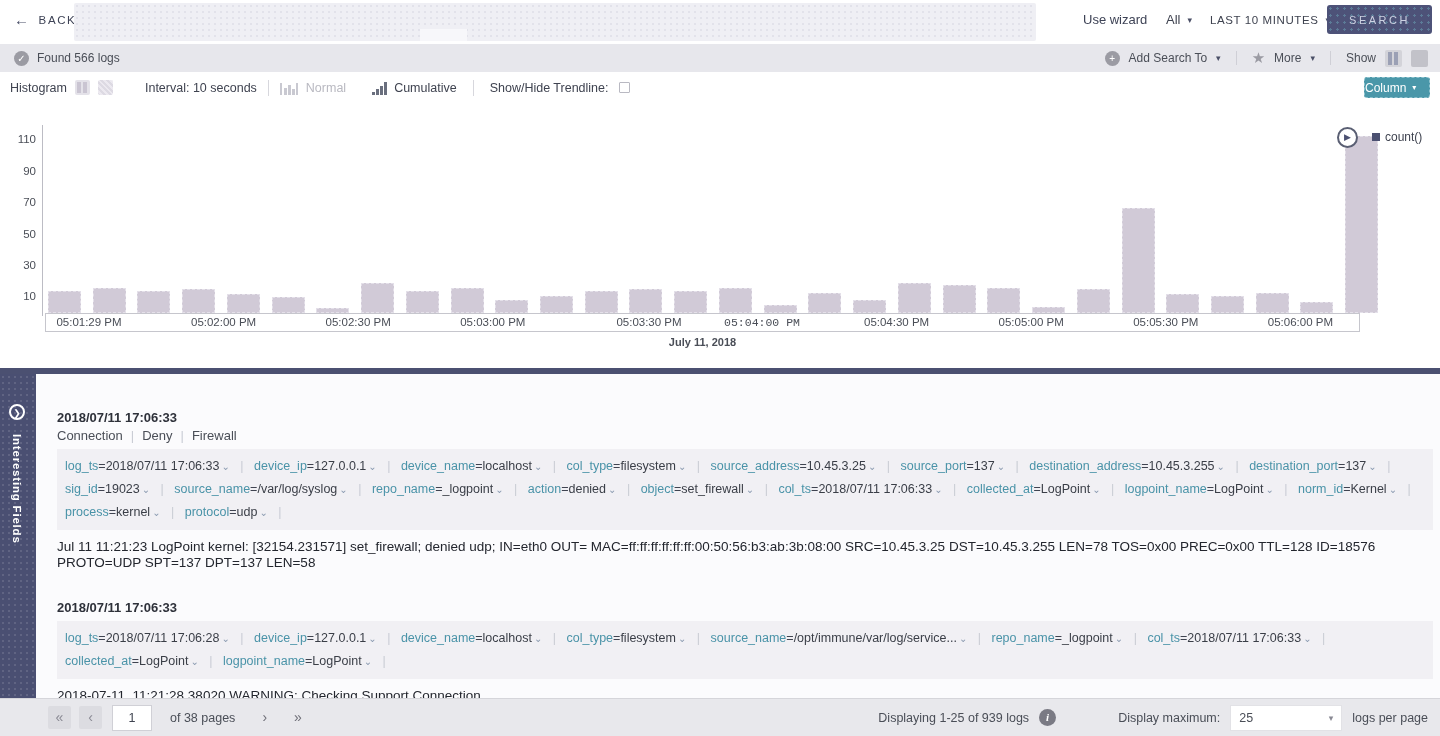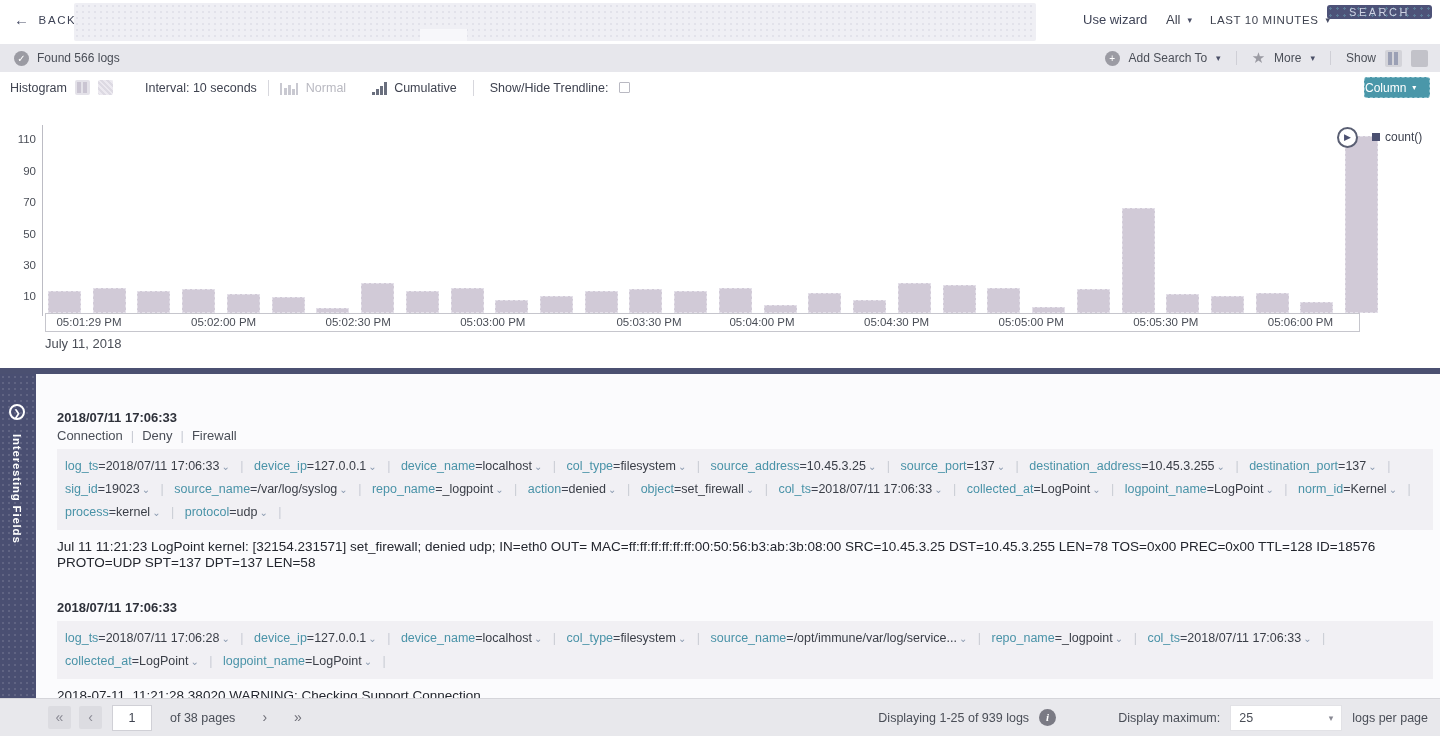--- a/index.html
+++ b/index.html
@@ -22,7 +22,7 @@
   .dd-all { position:absolute; left:1166px; top:12px; font-size:13px; }
   .dd-time { position:absolute; left:1210px; top:14px; font-size:11.5px; letter-spacing:.6px; }
   .caret { font-size:9px; color:#4a4f66; }
-  .search-btn { position:absolute; left:1327px; top:5px; width:105px; height:14px;
+  .search-btn { position:absolute; left:1327px; top:5px; width:105px; height:29px;
                 background:#4d5278;
                 background-image:radial-gradient(rgba(120,200,210,.35) 1px, transparent 1.2px);
                 background-size:7px 7px;

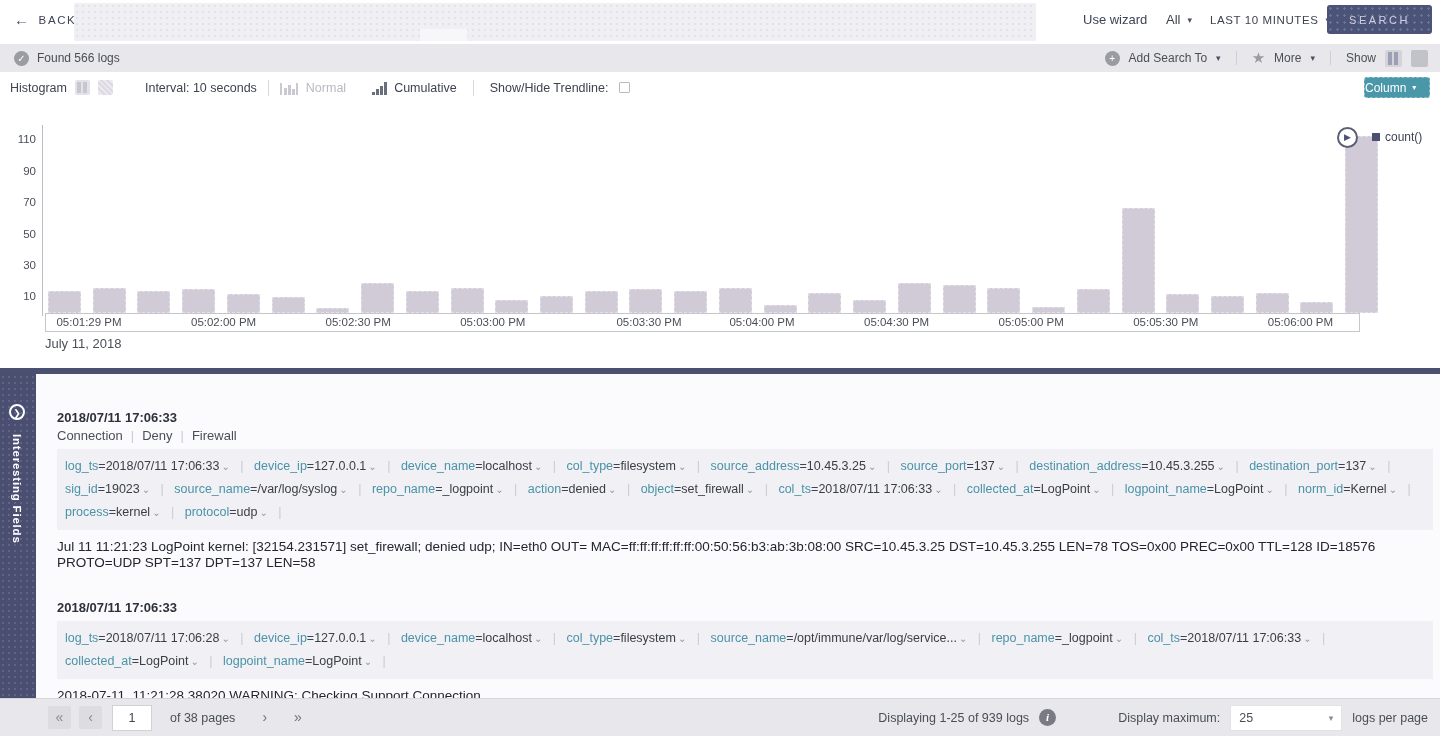--- a/index.html
+++ b/index.html
@@ -264,7 +264,7 @@
         <span class="xtick" style="left: 312.2px;">05:02:30 PM</span>
         <span class="xtick" style="left: 446.8px;">05:03:00 PM</span>
         <span class="xtick" style="left: 603px;">05:03:30 PM</span>
-        <span class="xtick" style="left: 716px;">05:04:00 PM</span>
+        <span class="xtick" style="left: 716px; font-family: Liberation Mono, monospace;">05:04:00 PM</span>
         <span class="xtick" style="left: 850.6px;">05:04:30 PM</span>
         <span class="xtick" style="left: 985.2px;">05:05:00 PM</span>
         <span class="xtick" style="left: 1119.8px;">05:05:30 PM</span>

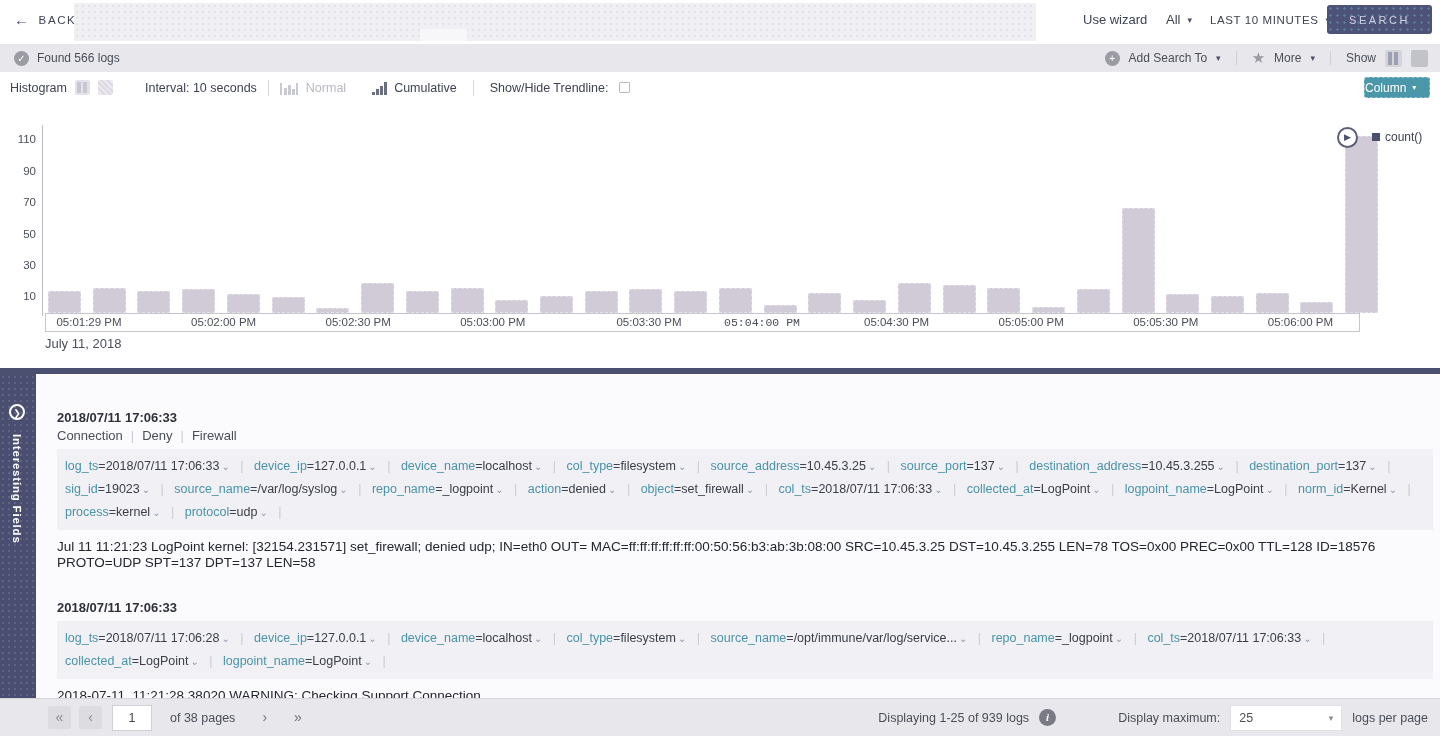--- a/index.html
+++ b/index.html
@@ -73,8 +73,8 @@
   .xstrip { position:absolute; left:45px; top:210px; width:1315px; height:19px;
             border:1px solid #c6c6cd; background:#fff; }
   .xtick { position:absolute; top:2px; transform:translateX(-50%); font-size:11.5px; color:#4a4e57; white-space:nowrap; }
-  .date-label { position:absolute; left:45px; top:233px; width:1315px; 
-                font-size:13px; color:#4a4e57; }
+  .date-label { position:absolute; left:45px; top:233px; width:1315px; text-align:center;
+                font-size:11px; color:#4a4e57;font-weight:bold; }
   .legend { position:absolute; left:1372px; top:27px; display:flex; align-items:center; gap:5px;
             font-size:12px; color:#3f4350; }
   .legend-swatch { width:8px; height:8px; background:#4b5071; }

